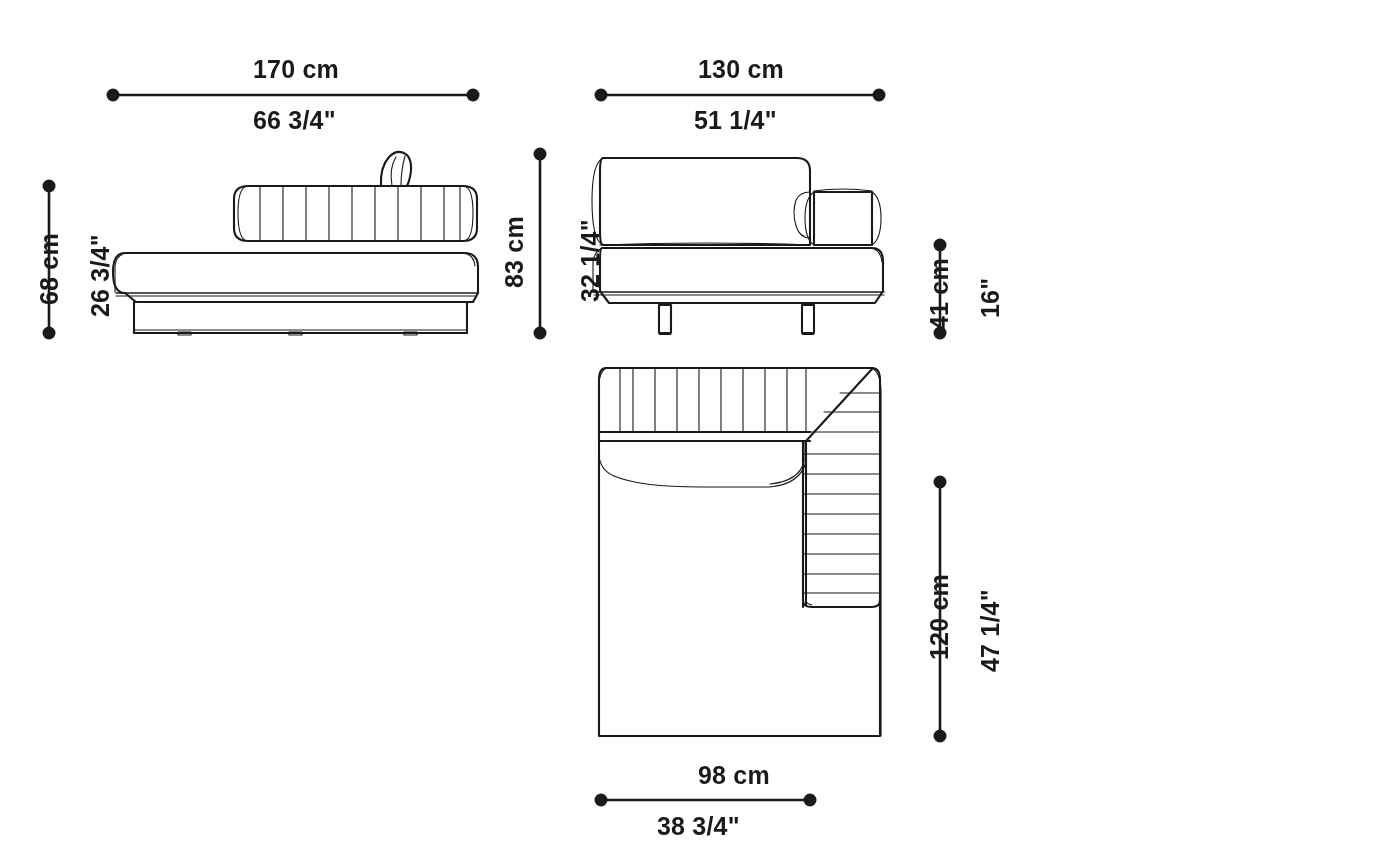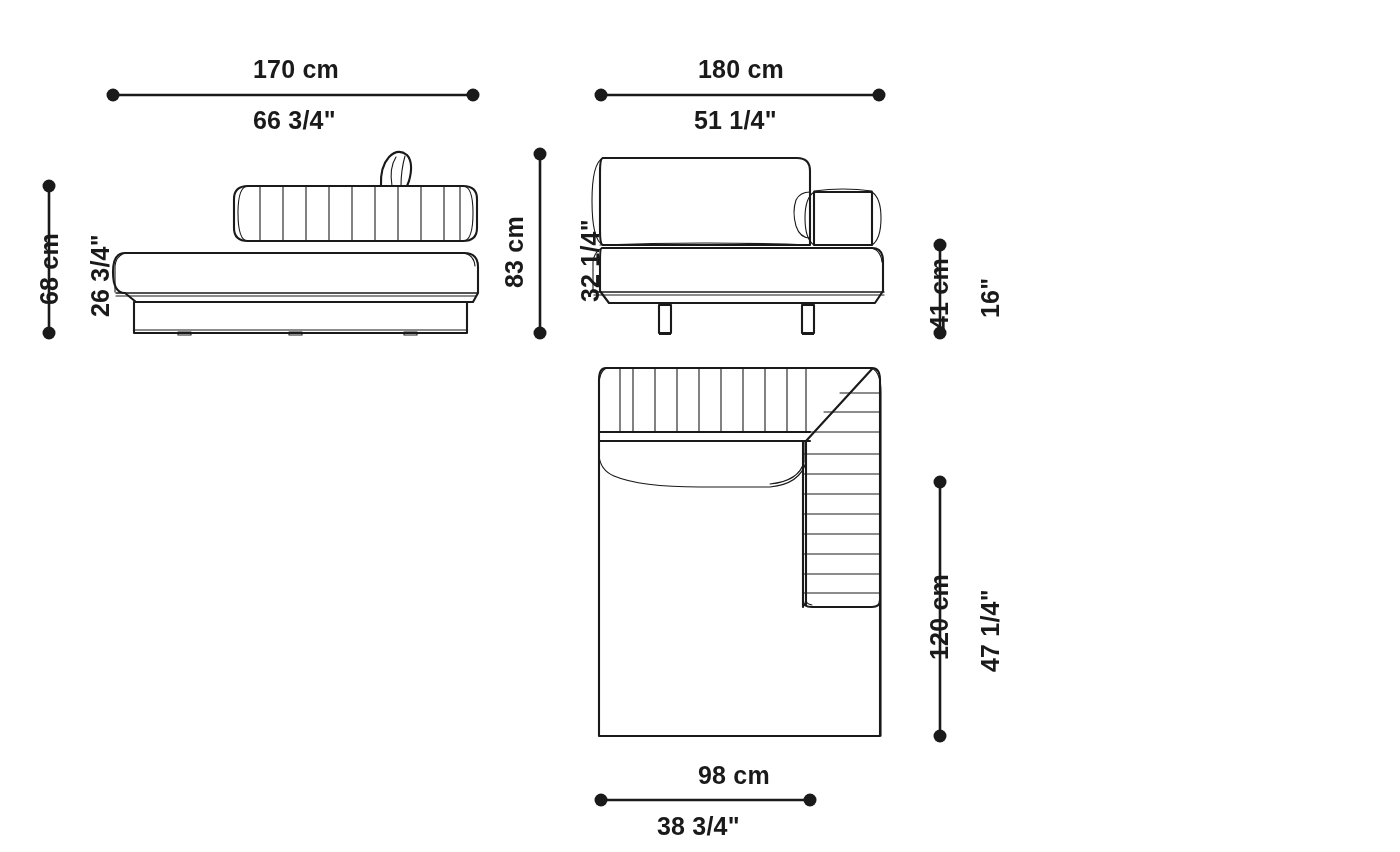--- a/index.html
+++ b/index.html
@@ -265,7 +265,7 @@
   <div class="dim-label rot" style="left:35px; top:305px; transform:rotate(-90deg);">68 cm</div>
   <div class="dim-label rot" style="left:86px; top:317px; transform:rotate(-90deg);">26 3/4"</div>
 
-  <div class="dim-label" style="left:698px; top:55px;">180 cm</div>
+  <div class="dim-label" style="left:698px; top:55px;">130 cm</div>
   <div class="dim-label" style="left:694px; top:106px;">51 1/4"</div>
 
   <div class="dim-label rot" style="left:500px; top:288px; transform:rotate(-90deg);">83 cm</div>

